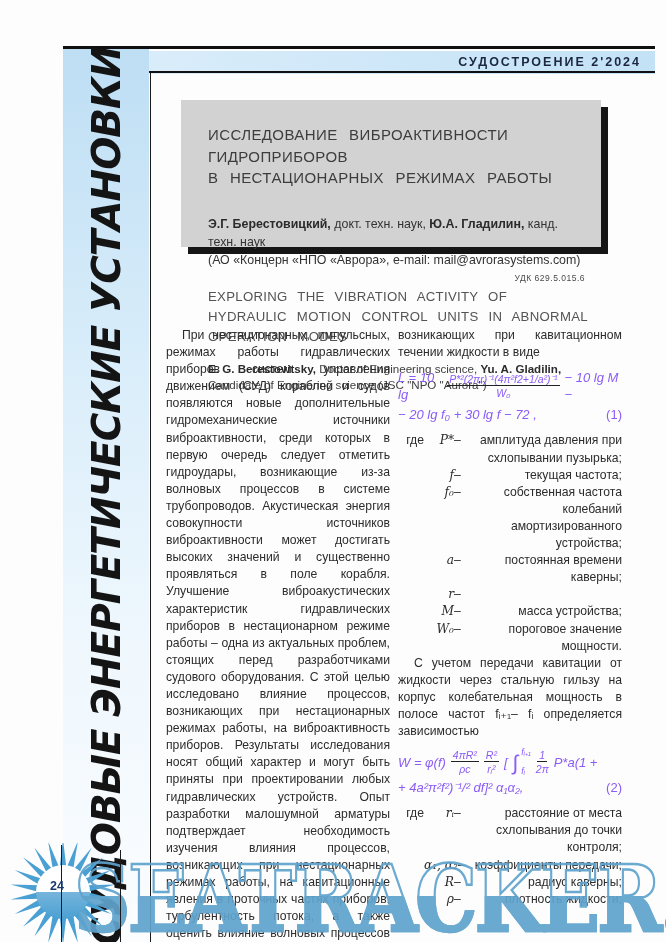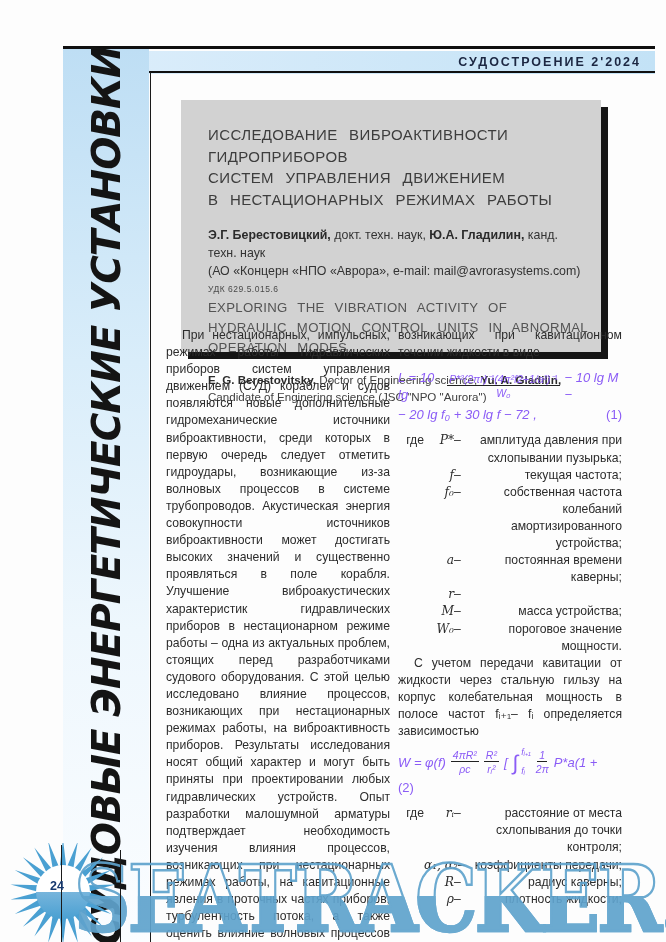--- a/index.html
+++ b/index.html
@@ -22,7 +22,7 @@
   .vline-b1{position:absolute;left:120px;top:850px;width:1px;height:92px;background:#1a1a1a;z-index:58;}
   .vline-b2{position:absolute;left:61px;top:845px;width:1px;height:97px;background:#1a1a1a;z-index:58;}
   
-  .title-box{position:absolute;left:181px;top:100px;width:420px;height:252px;background:#d2d2d2;
+  .title-box{position:absolute;left:181px;top:100px;width:420px;height:147px;background:#d2d2d2;
          box-shadow:7px 7px 0 #151515;padding:24px 16px 0 27px;box-sizing:border-box;}
   .title-ru{font-size:15px;line-height:21.5px;color:#3d3d3d;letter-spacing:.4px;word-spacing:7px;}
   .authors-ru{margin-top:16px;font-size:12.4px;line-height:18px;color:#333;}

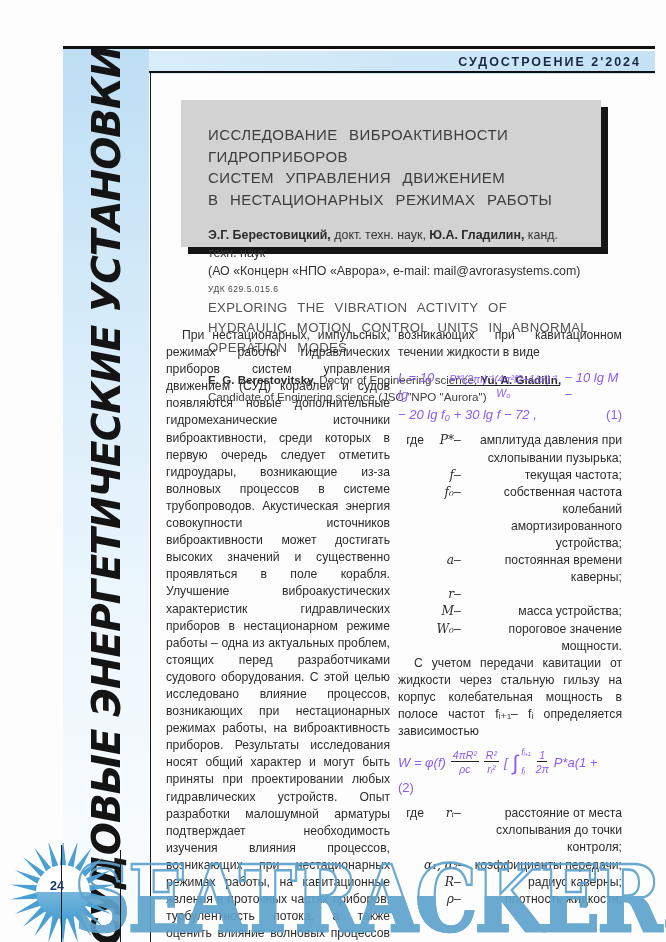--- a/index.html
+++ b/index.html
@@ -83,7 +83,6 @@
 <div class="title-box">
   <div class="title-ru">
     <div>ИССЛЕДОВАНИЕ  ВИБРОАКТИВНОСТИ  ГИДРОПРИБОРОВ</div>
-    <div>СИСТЕМ  УПРАВЛЕНИЯ  ДВИЖЕНИЕМ</div>
     <div>В  НЕСТАЦИОНАРНЫХ  РЕЖИМАХ РАБОТЫ</div>
   </div>
   <div class="authors-ru"><b>Э.Г. Берестовицкий,</b><span> докт. техн. наук, </span><b>Ю.А. Гладилин,</b><span> канд. техн. наук</span><br>

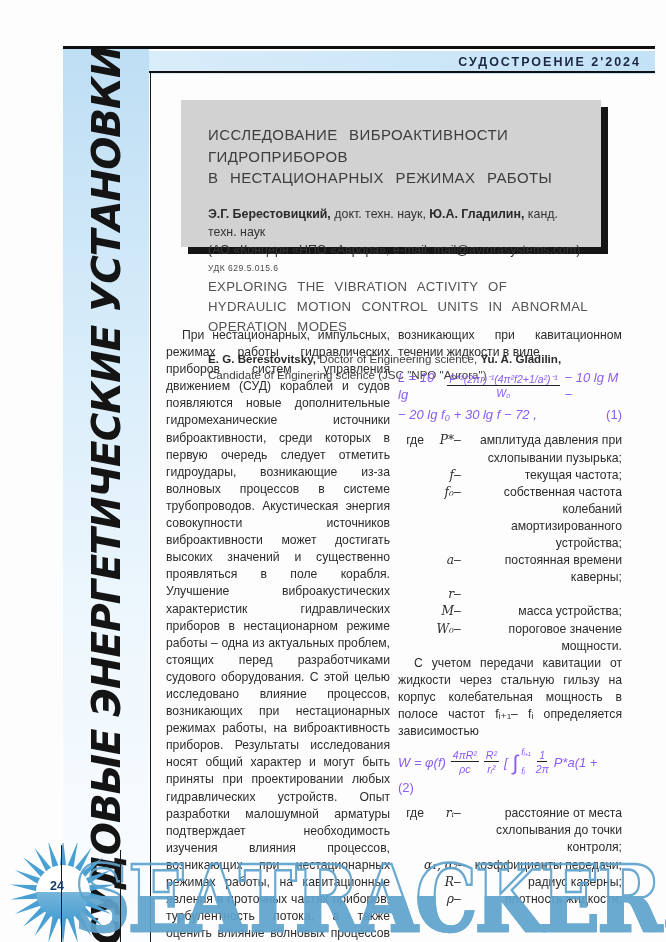--- a/index.html
+++ b/index.html
@@ -25,7 +25,7 @@
   .title-box{position:absolute;left:181px;top:100px;width:420px;height:147px;background:#d2d2d2;
          box-shadow:7px 7px 0 #151515;padding:24px 16px 0 27px;box-sizing:border-box;}
   .title-ru{font-size:15px;line-height:21.5px;color:#3d3d3d;letter-spacing:.4px;word-spacing:7px;}
-  .authors-ru{margin-top:16px;font-size:12.4px;line-height:18px;color:#333;}
+  .authors-ru{margin-top:26px;font-size:12.4px;line-height:18px;color:#333;}
   .authors-ru b,.authors-en b{color:#2b2b2b;}
   .udc{margin-top:4px;font-size:8.5px;color:#4a4a4a;letter-spacing:.5px;}
   .title-en{margin-top:4px;font-size:13.2px;line-height:20px;color:#545454;letter-spacing:.3px;

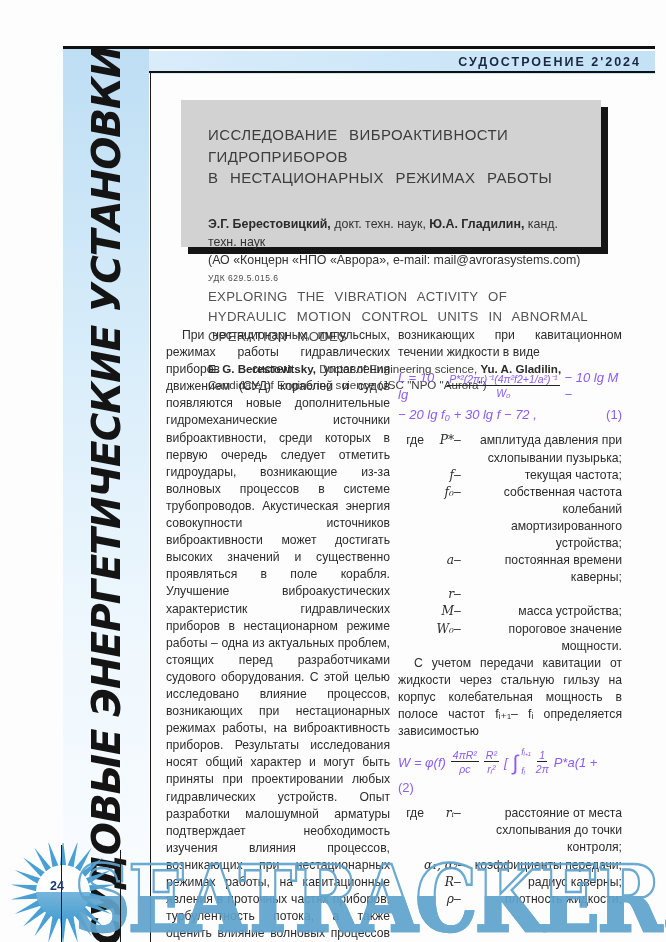--- a/index.html
+++ b/index.html
@@ -27,7 +27,7 @@
   .title-ru{font-size:15px;line-height:21.5px;color:#3d3d3d;letter-spacing:.4px;word-spacing:7px;}
   .authors-ru{margin-top:26px;font-size:12.4px;line-height:18px;color:#333;}
   .authors-ru b,.authors-en b{color:#2b2b2b;}
-  .udc{margin-top:4px;font-size:8.5px;color:#4a4a4a;letter-spacing:.5px;}
+  .udc{margin-top:4px;text-align:right;font-size:8.5px;color:#4a4a4a;letter-spacing:.5px;}
   .title-en{margin-top:4px;font-size:13.2px;line-height:20px;color:#545454;letter-spacing:.3px;
             word-spacing:6px;width:385px;}
   .authors-en{margin-top:14px;font-size:11.6px;line-height:16.5px;color:#3e3e3e;width:400px;}

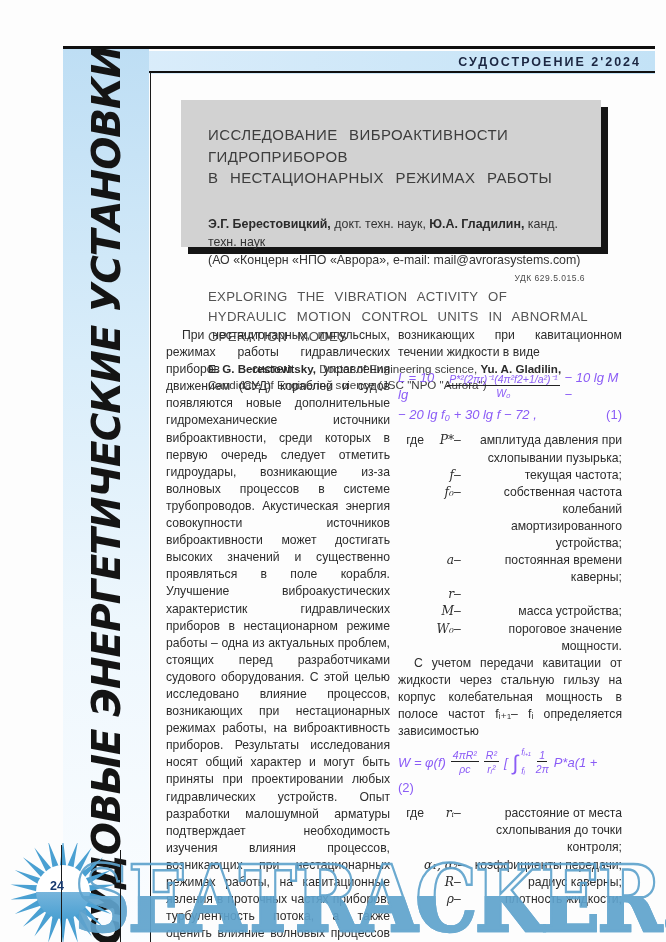--- a/index.html
+++ b/index.html
@@ -186,6 +186,7 @@
         <span>P*a(1 +</span>
       </div>
       <div class="frow spread">
+        <span>+ 4a²π²f²)⁻¹/² df]² α₁α₂,</span>
         <span class="ftag">(2)</span>
       </div>
     </div>

